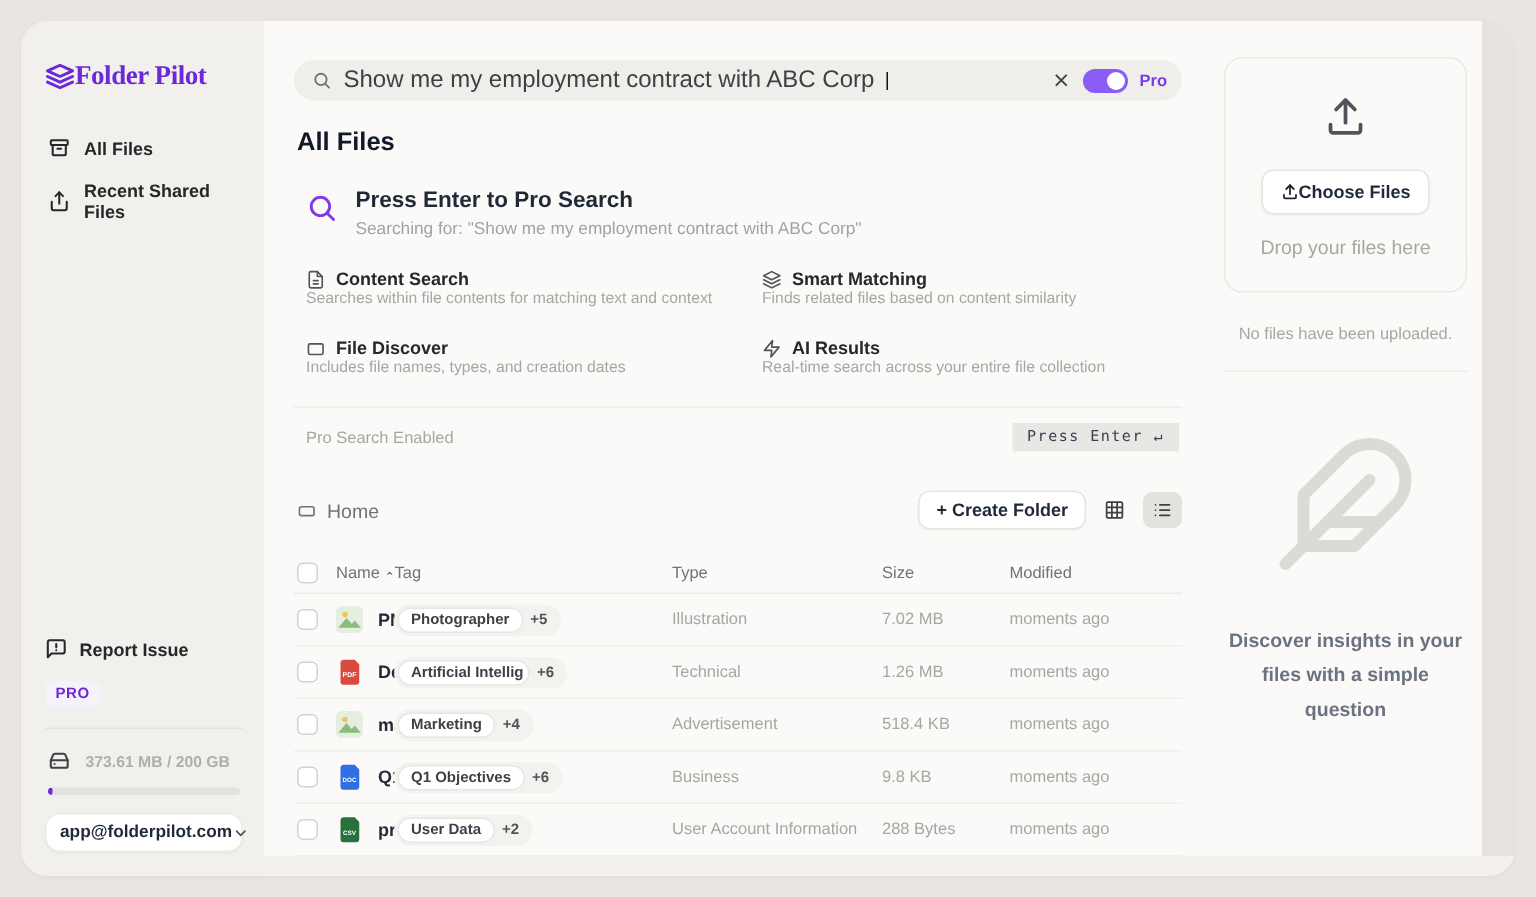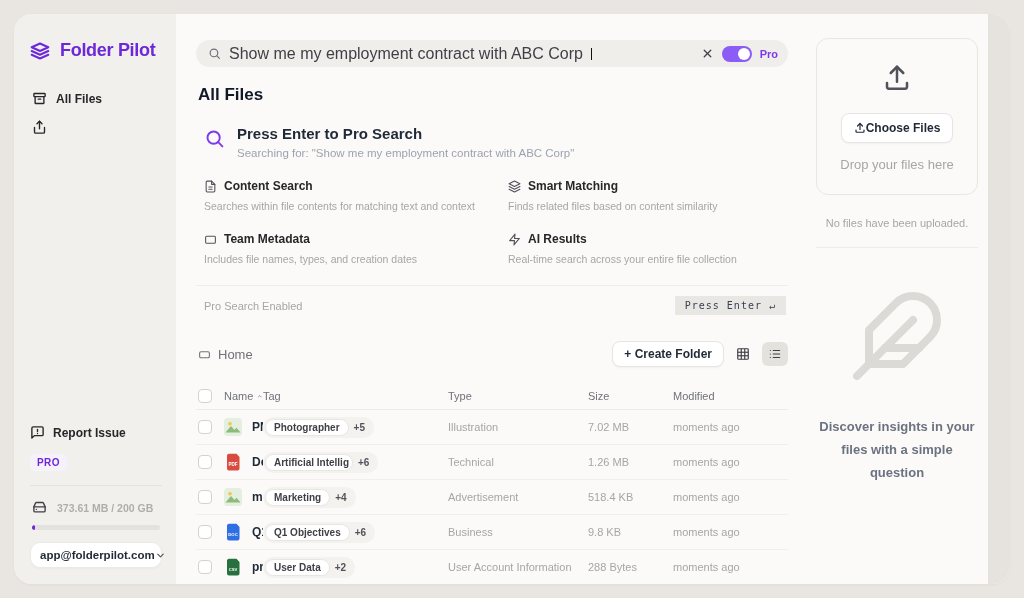--- a/index.html
+++ b/index.html
@@ -24,7 +24,7 @@
     width:162px; background:#f1f0ed; flex:0 0 162px;
     display:flex; flex-direction:column; padding:26px 14px 16px 16px;
   }
-  .logo-row { display:flex; align-items:center; gap:10px; margin-bottom:24px; }
+  .logo-row { display:flex; align-items:center; gap:0; margin-bottom:24px;font-family:Liberation Serif, serif; }
   .logo-text { font-size:18px; font-weight:800; color:#6d28d9; letter-spacing:-.3px; }
   .nav-item { display:flex; align-items:center; gap:9px; padding:6px 2px; margin-bottom:2px;
     font-size:12px; font-weight:700; color:#27272a; cursor:pointer; }

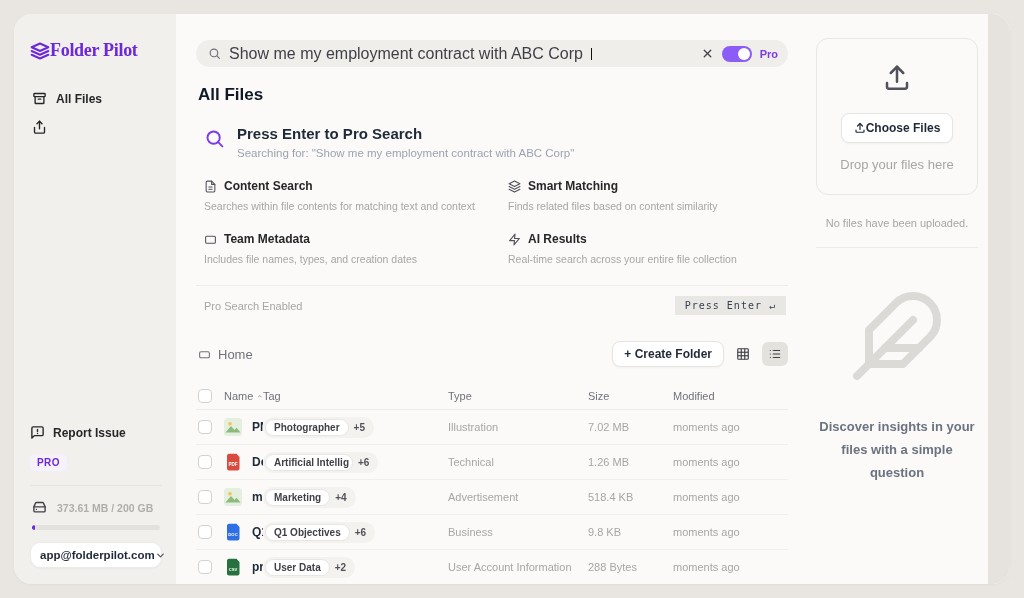--- a/index.html
+++ b/index.html
@@ -149,6 +149,7 @@
             <line x1="12" y1="2" x2="12" y2="14"></line>
         </svg>
       </span>
+      <span>Recent Shared Files</span>
     </div>
 
     <div class="sidebar-spacer"></div>

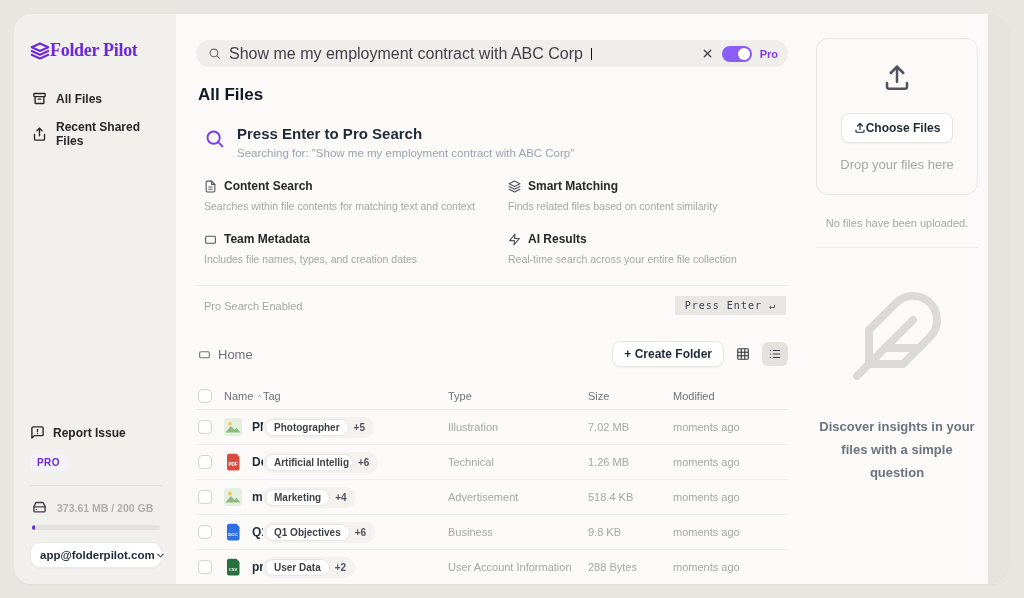--- a/index.html
+++ b/index.html
@@ -69,7 +69,7 @@
   .prosearch-sub { font-size:11.5px; color:#9ca3af; }
   .features { display:grid; grid-template-columns:1fr 1fr; gap:20px 24px; margin:20px 0 0 8px; }
   .feature-title-row { display:flex; align-items:center; gap:7px; font-size:12px; font-weight:800; color:#27272a; }
-  .feature-desc { font-size:10.5px; color:#a8a6a3; margin-top:7px; }
+  .feature-desc { font-size:10.5px; color:#a8a6a3; }
   .prosearch-footer { display:flex; align-items:center; justify-content:space-between;
     border-top:1px solid #eeedea; margin-top:20px; padding:10px 2px 0 8px; }
   .prosearch-status { font-size:11px; color:#a8a6a3; }

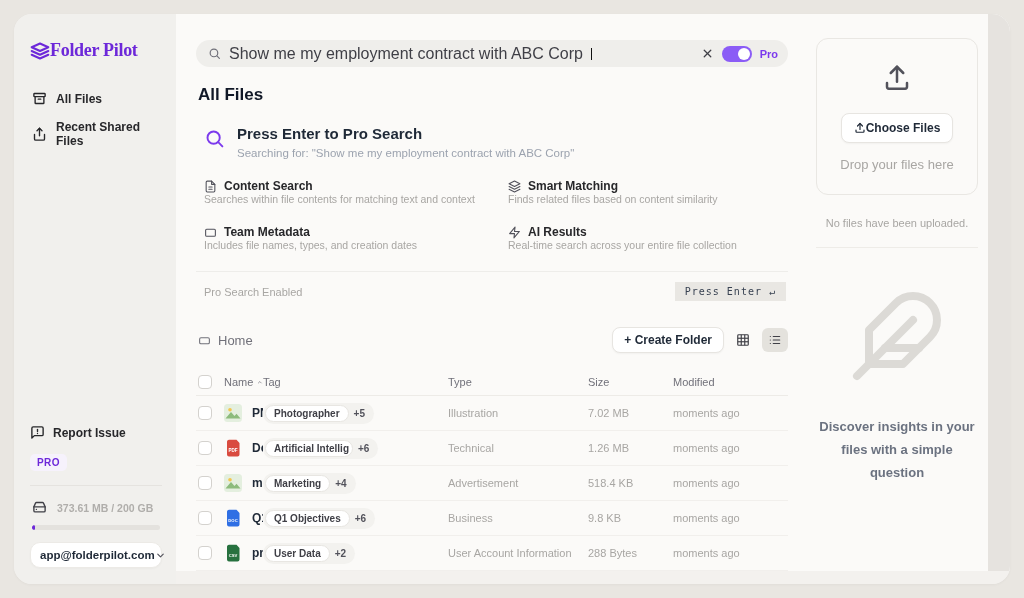--- a/index.html
+++ b/index.html
@@ -269,7 +269,7 @@
                       <rect x="3" y="6" width="18" height="13" rx="2"></rect>
                     </svg>
                 </span>
-                <span>Team Metadata</span>
+                <span>File Discover</span>
               </div>
               <div class="feature-desc">Includes file names, types, and creation dates</div>
             </div>

